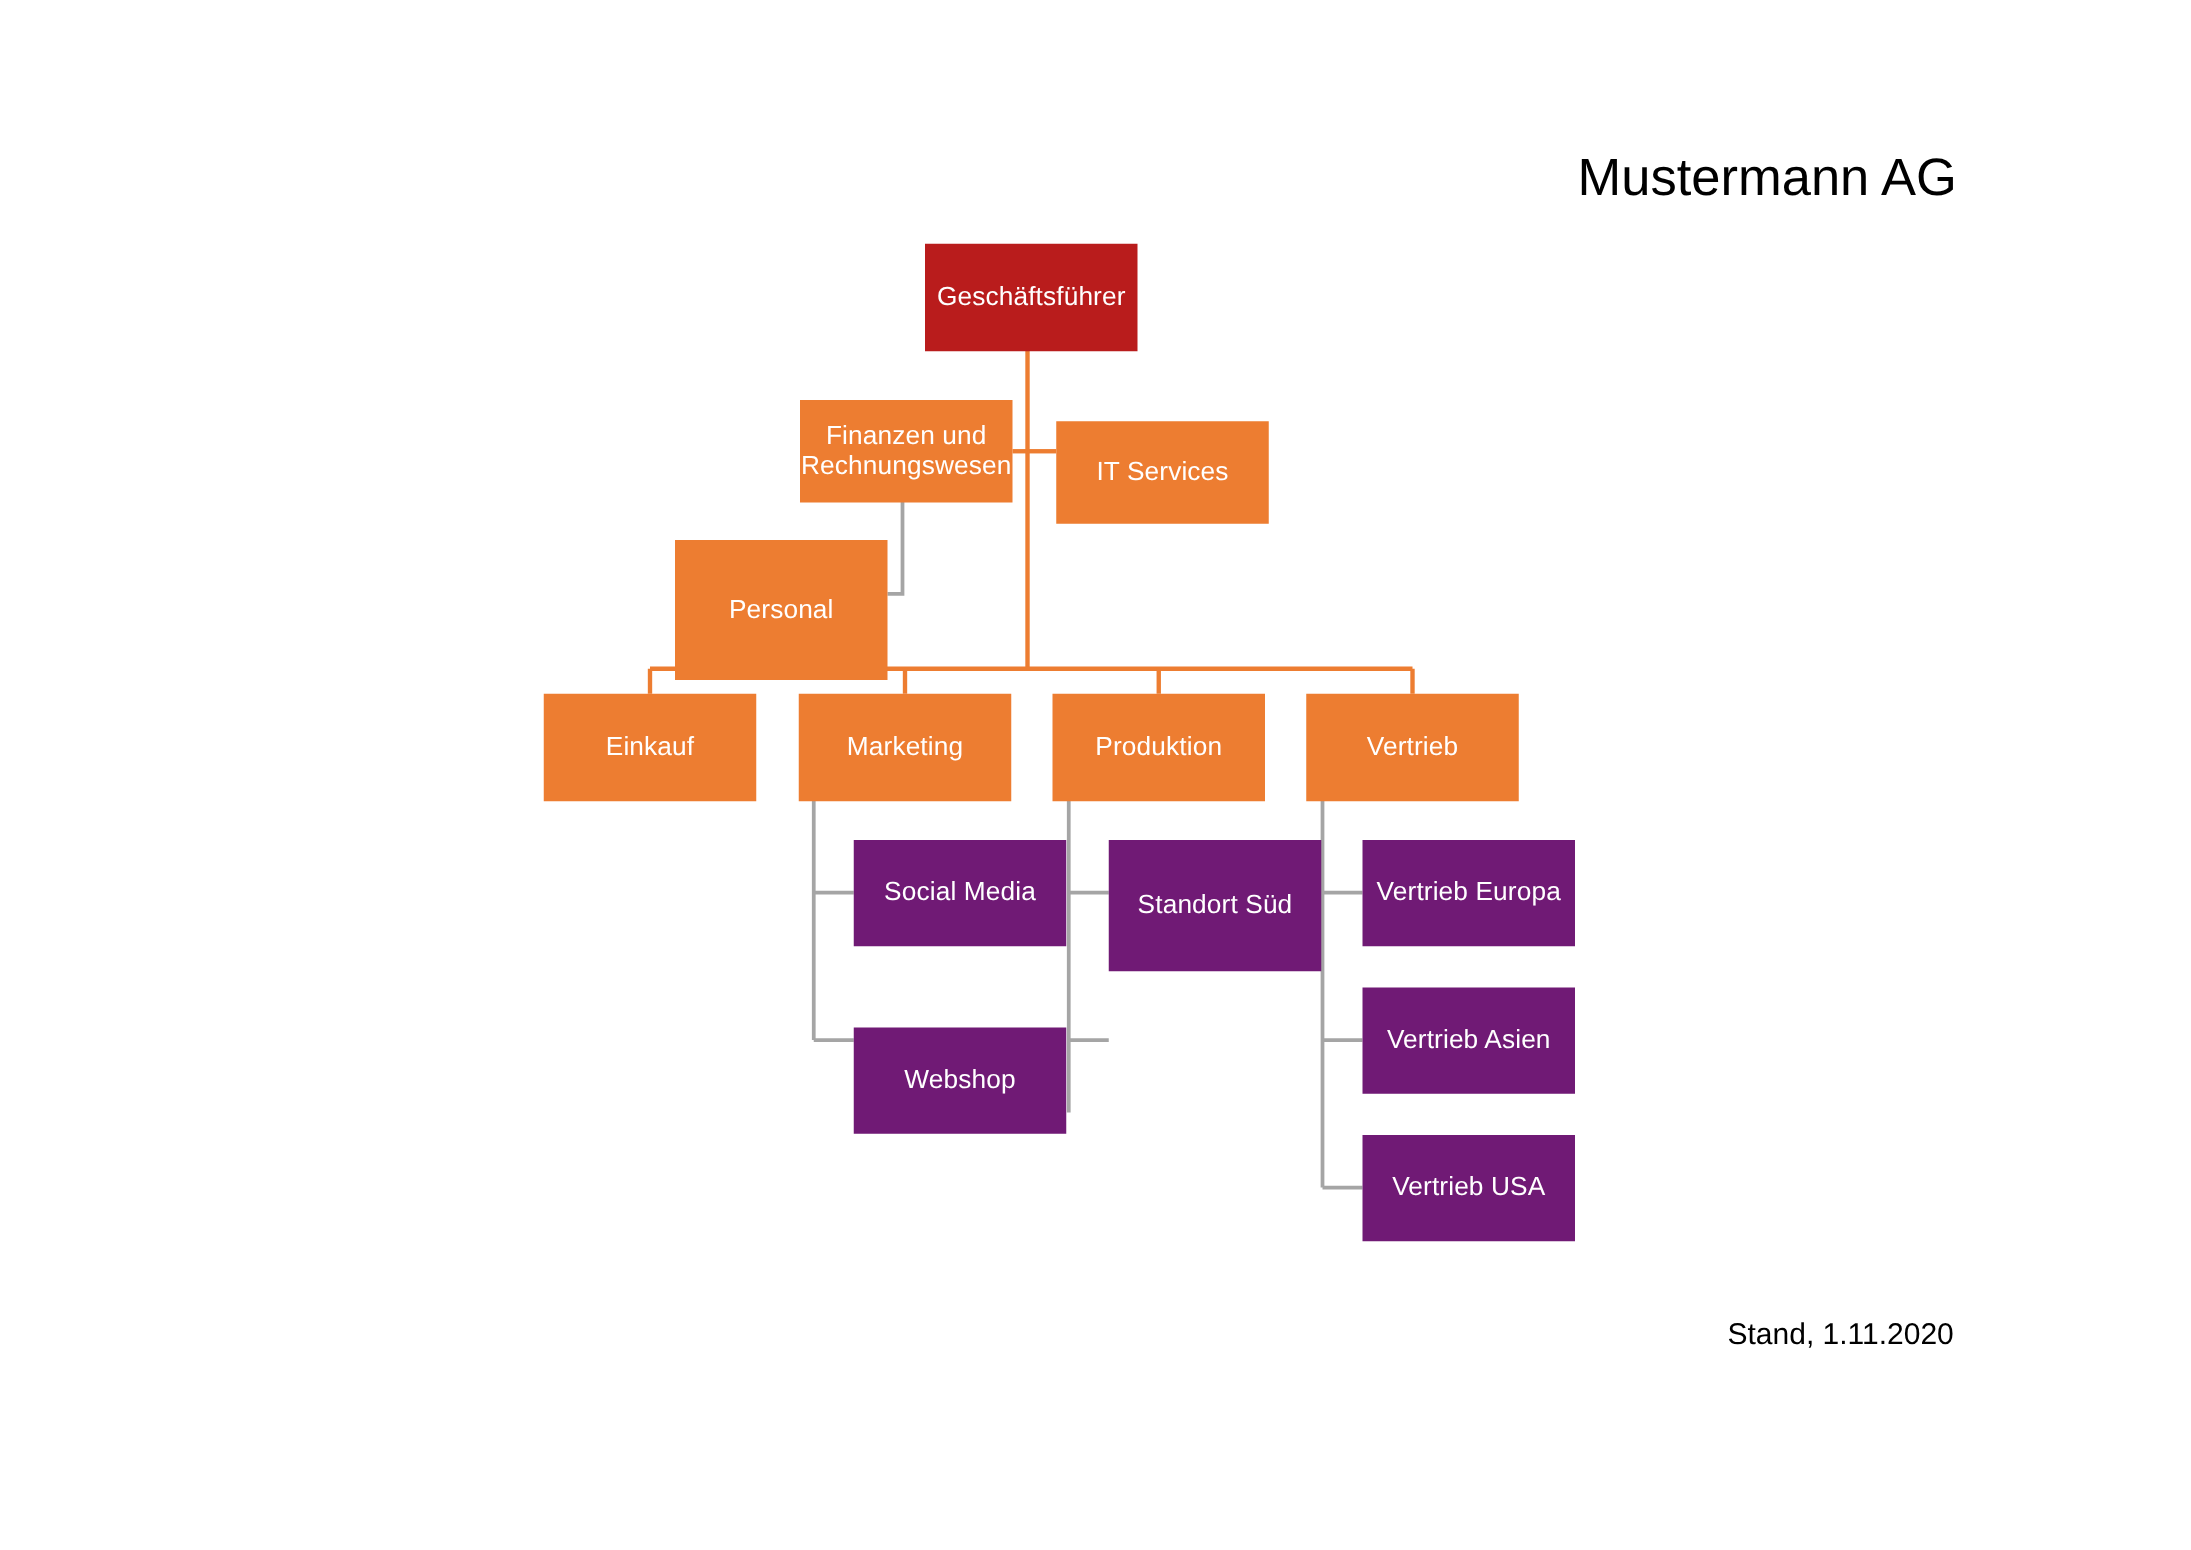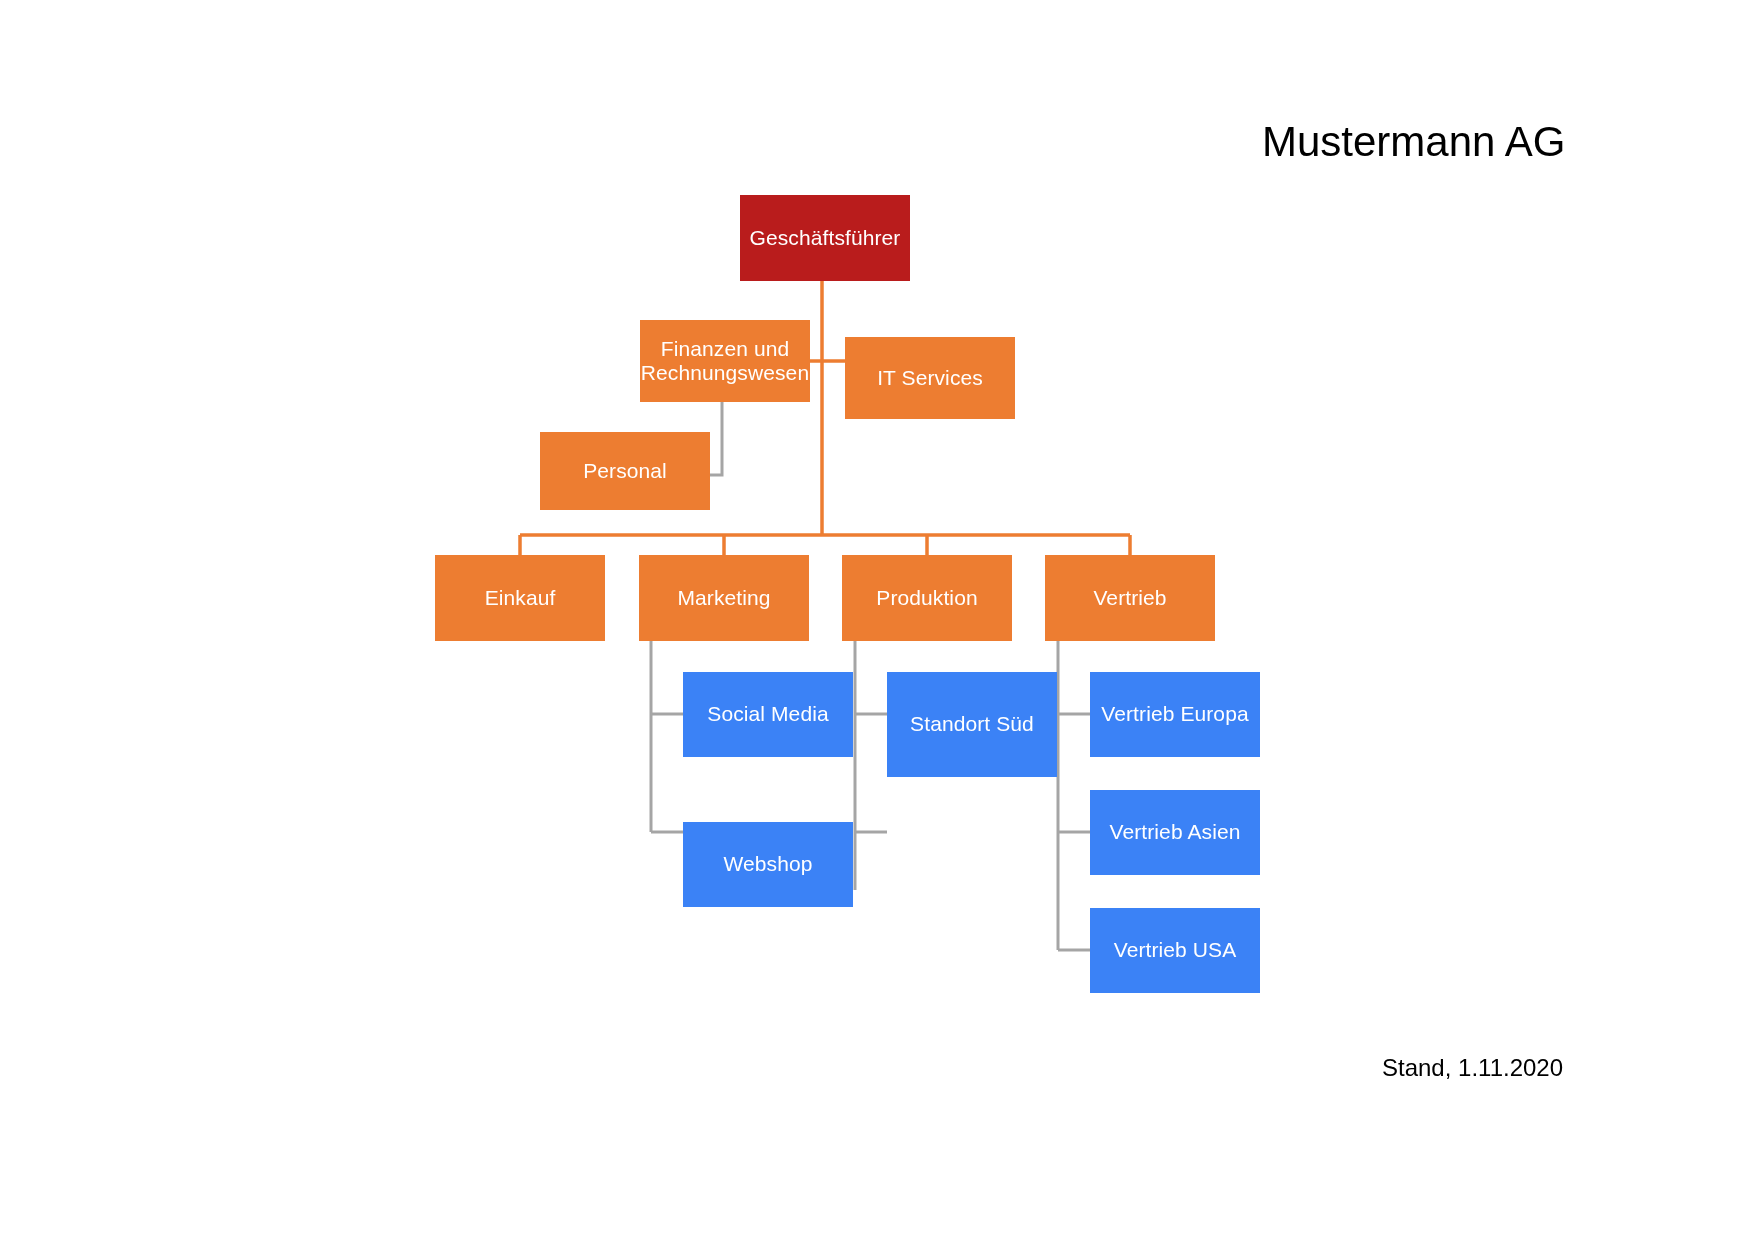--- a/index.html
+++ b/index.html
@@ -123,7 +123,7 @@
     <span class="node-label">IT Services</span>
   </div>
 
-  <div class="node orange" style="left:540px; top:432px; width:170px; height:78px;">
+  <div class="node orange" style="left:540px; top:432px; width:170px; height:112px;">
     <span class="node-label">Personal</span>
   </div>
 

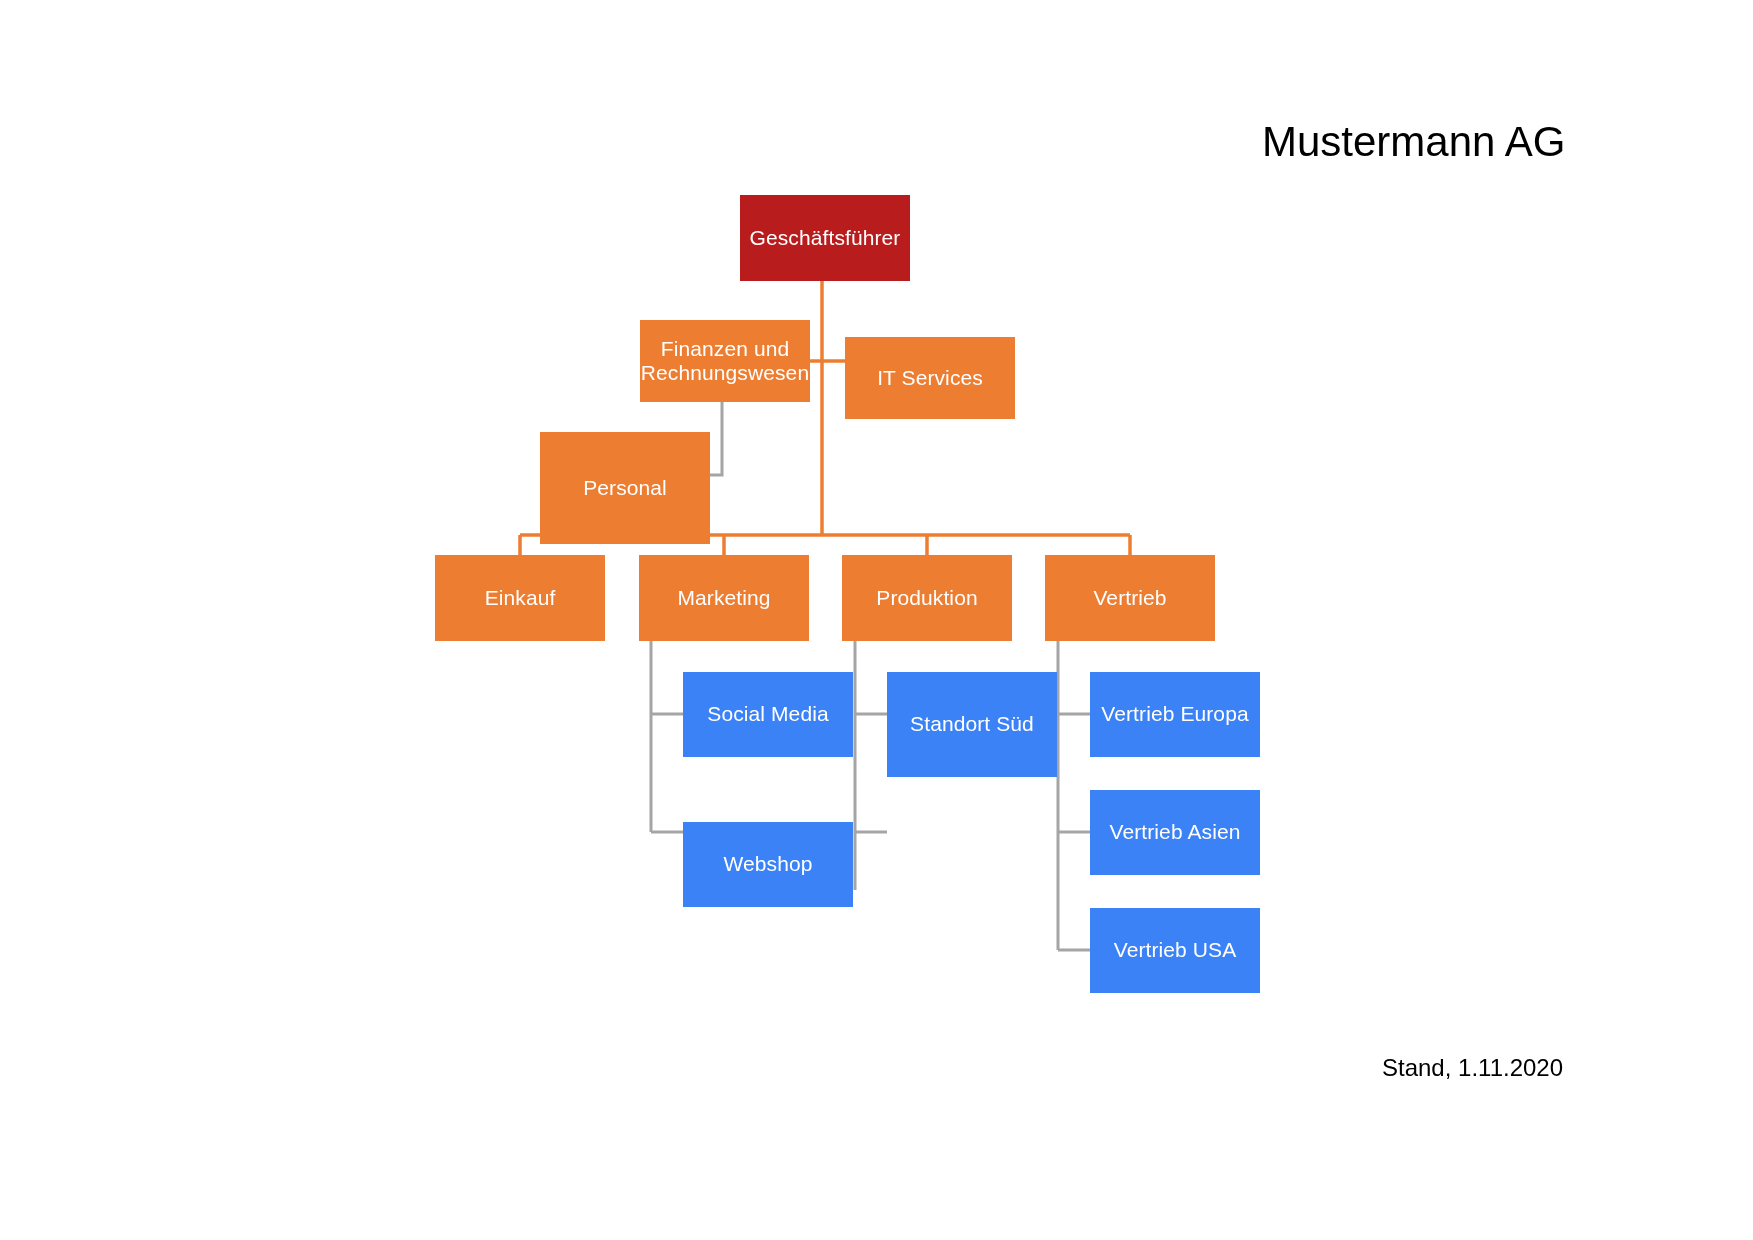--- a/index.html
+++ b/index.html
@@ -51,7 +51,7 @@
   }
   .node.blue  { background: #b91c1c; justify-content: center; }
   .node.orange{ background: #ED7D31; }
-  .node.gray  { background: #3b82f6; }
+  .node.gray  { background: #701a75; }
 
   .node-label { display: block; }
 

